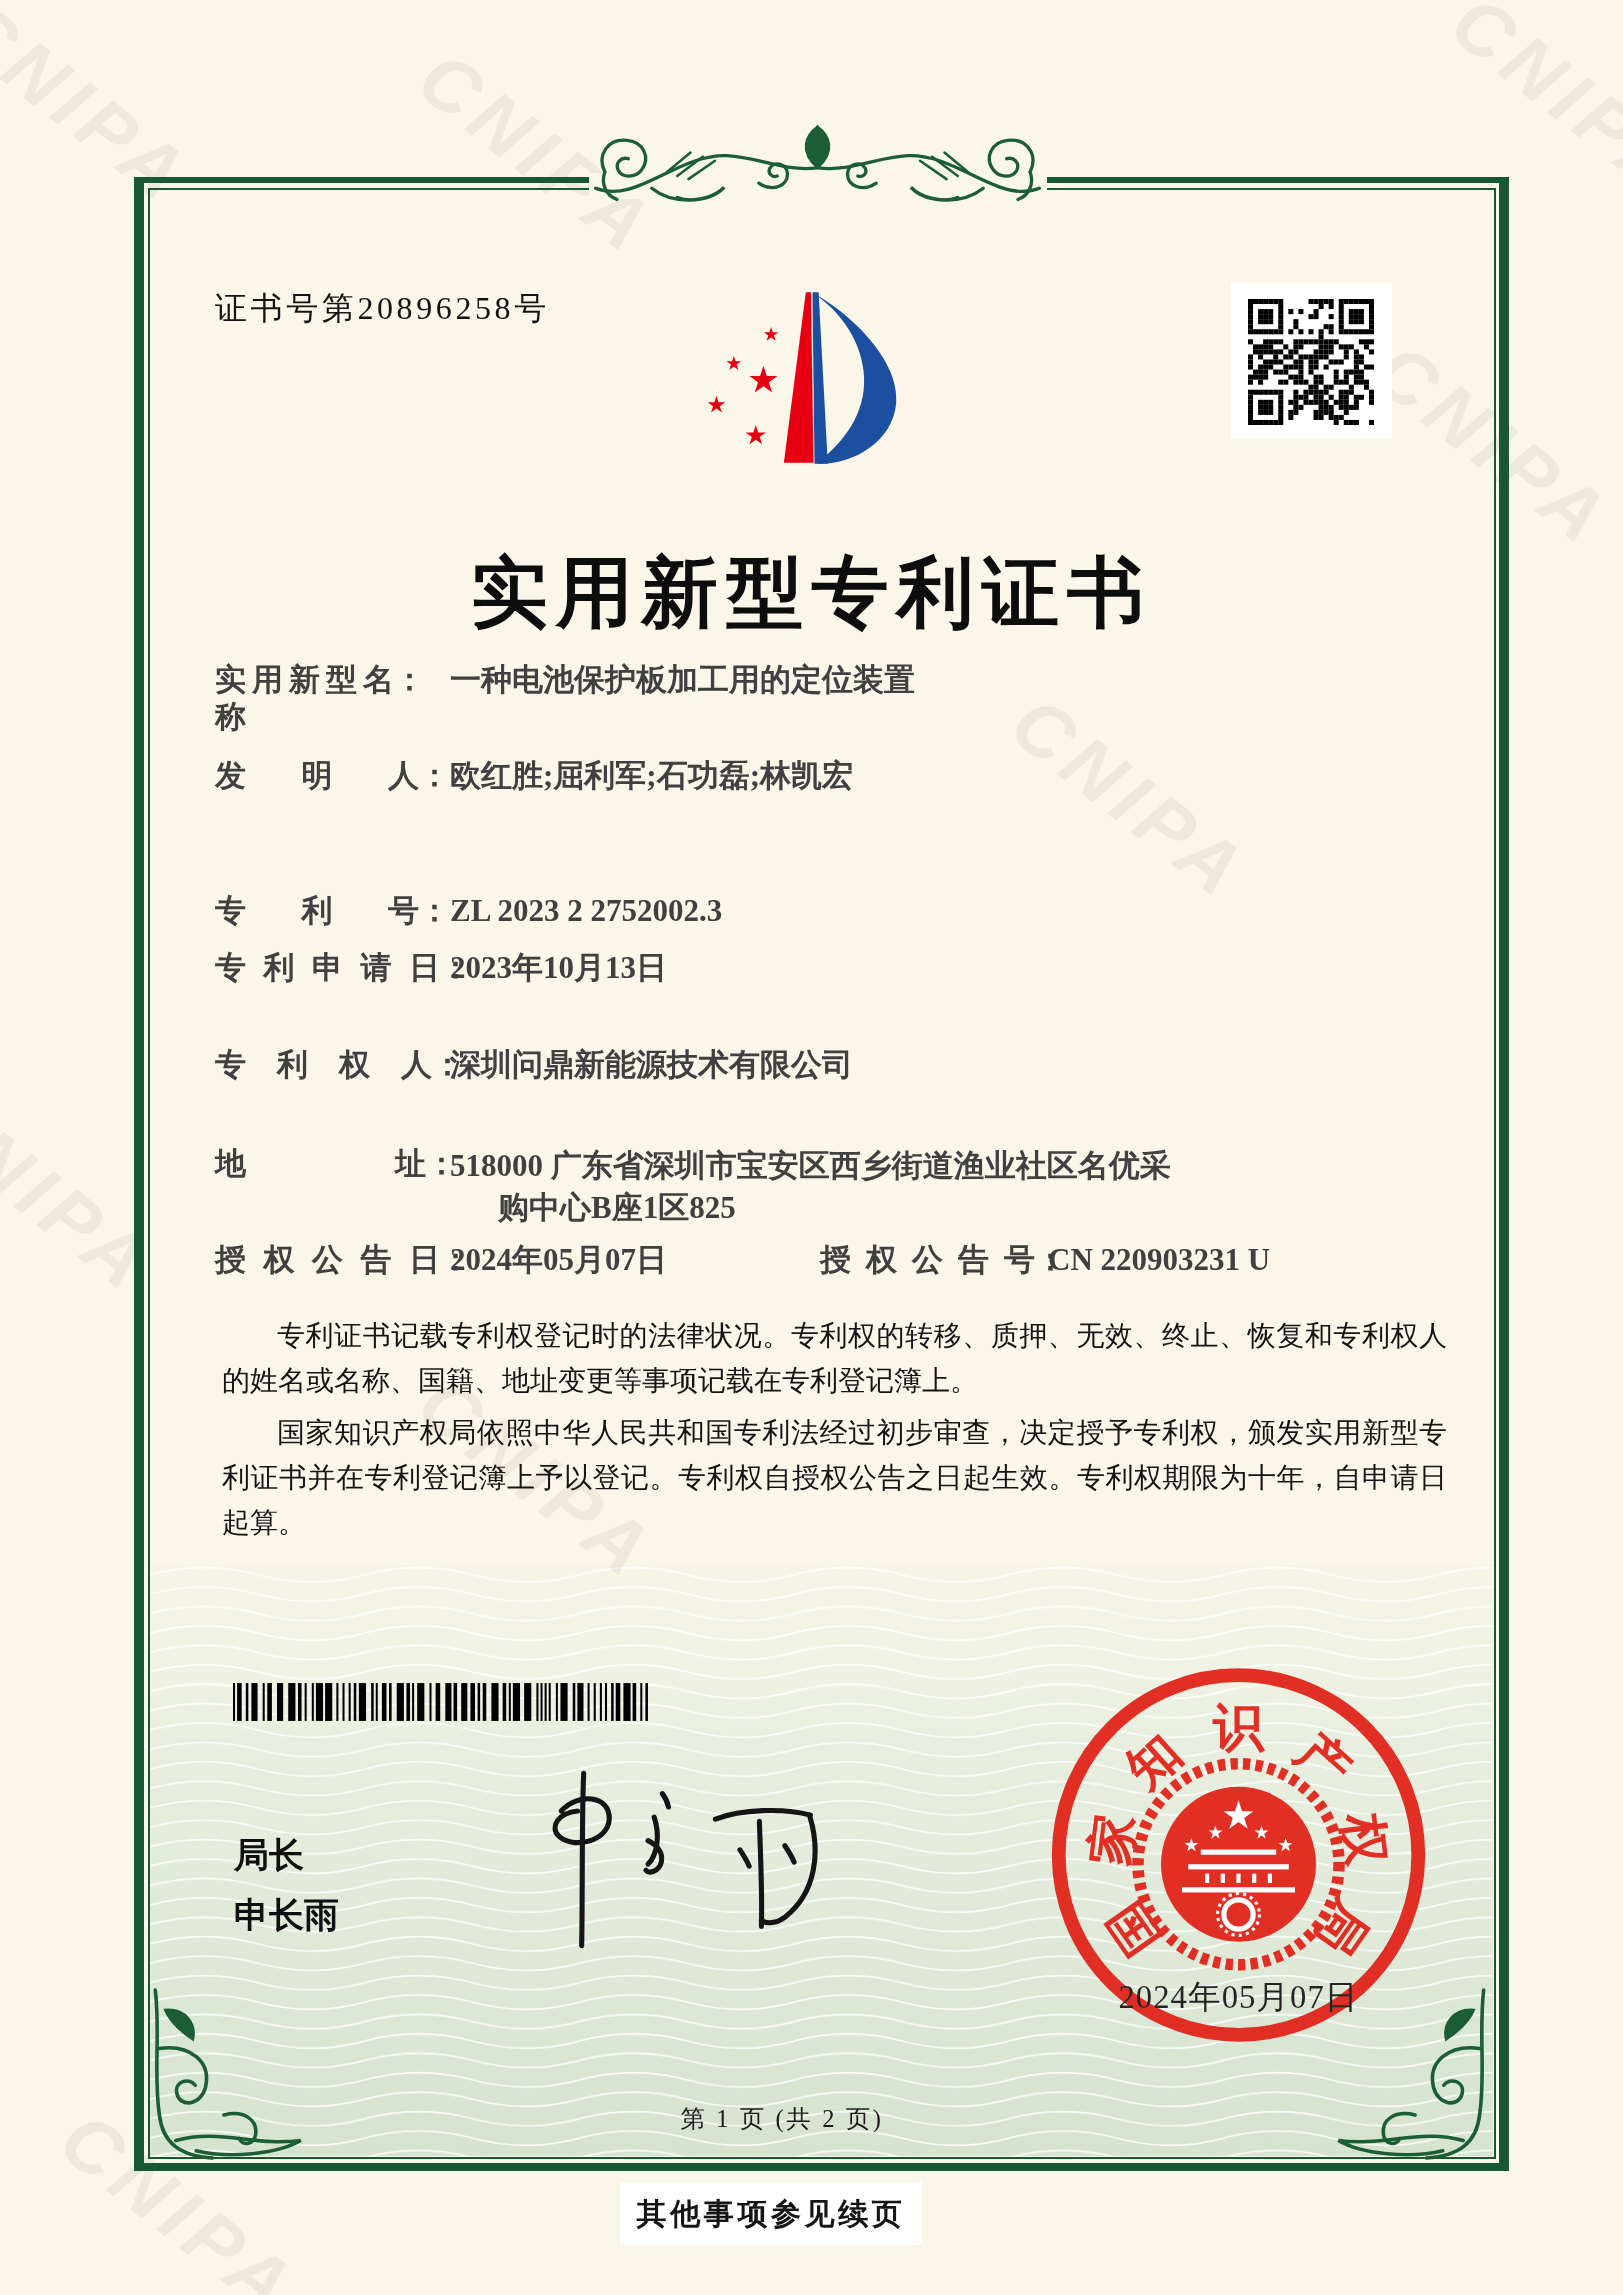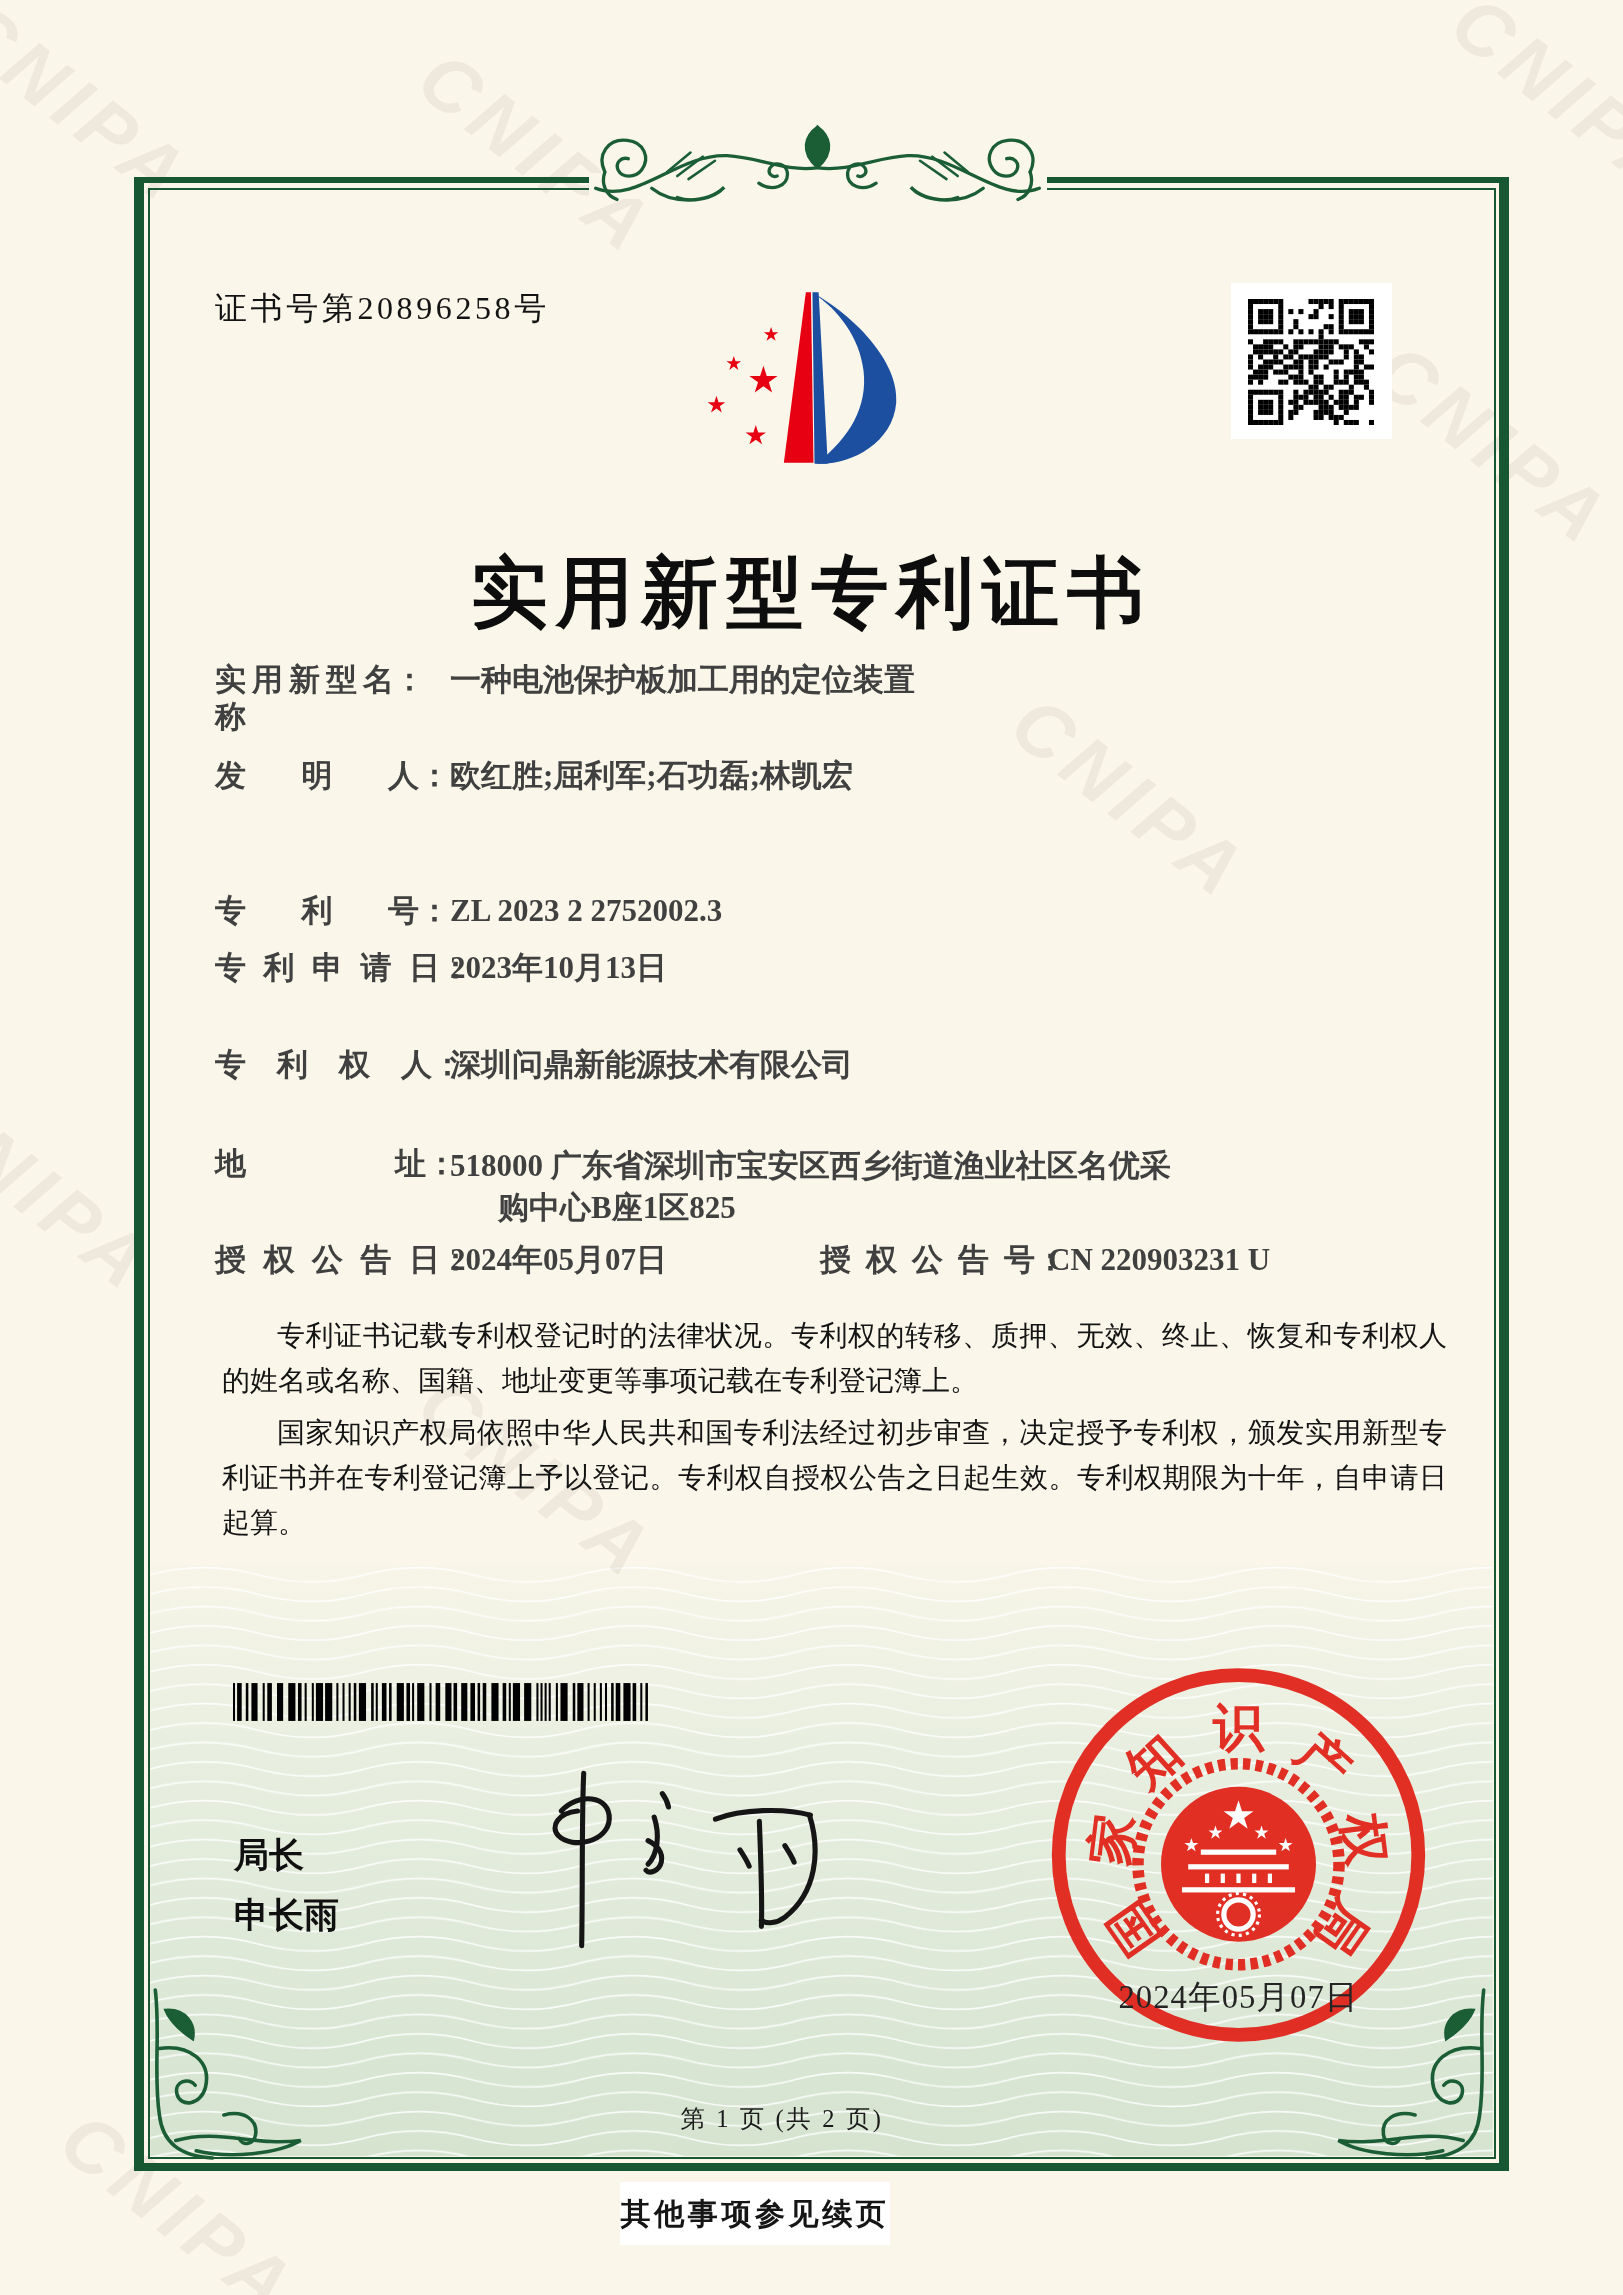--- a/index.html
+++ b/index.html
@@ -60,7 +60,7 @@
   .seal{position:absolute;z-index:8;left:1049px;top:1665px;}
   .pagefoot{position:absolute;z-index:7;left:0;top:2102px;width:1564px;text-align:center;
       font-size:24.5px;letter-spacing:2.6px;color:#1a1a1a;}
-  .contbox{position:absolute;z-index:7;left:620px;top:2182px;width:270px;height:63px;
+  .contbox{position:absolute;z-index:7;left:620px;top:2182px;width:302px;height:63px;
       background:#ffffff;text-align:center;}
   .contbox span{display:inline-block;line-height:63px;font-size:30px;letter-spacing:3.6px;
       font-weight:bold;color:#151515;}

